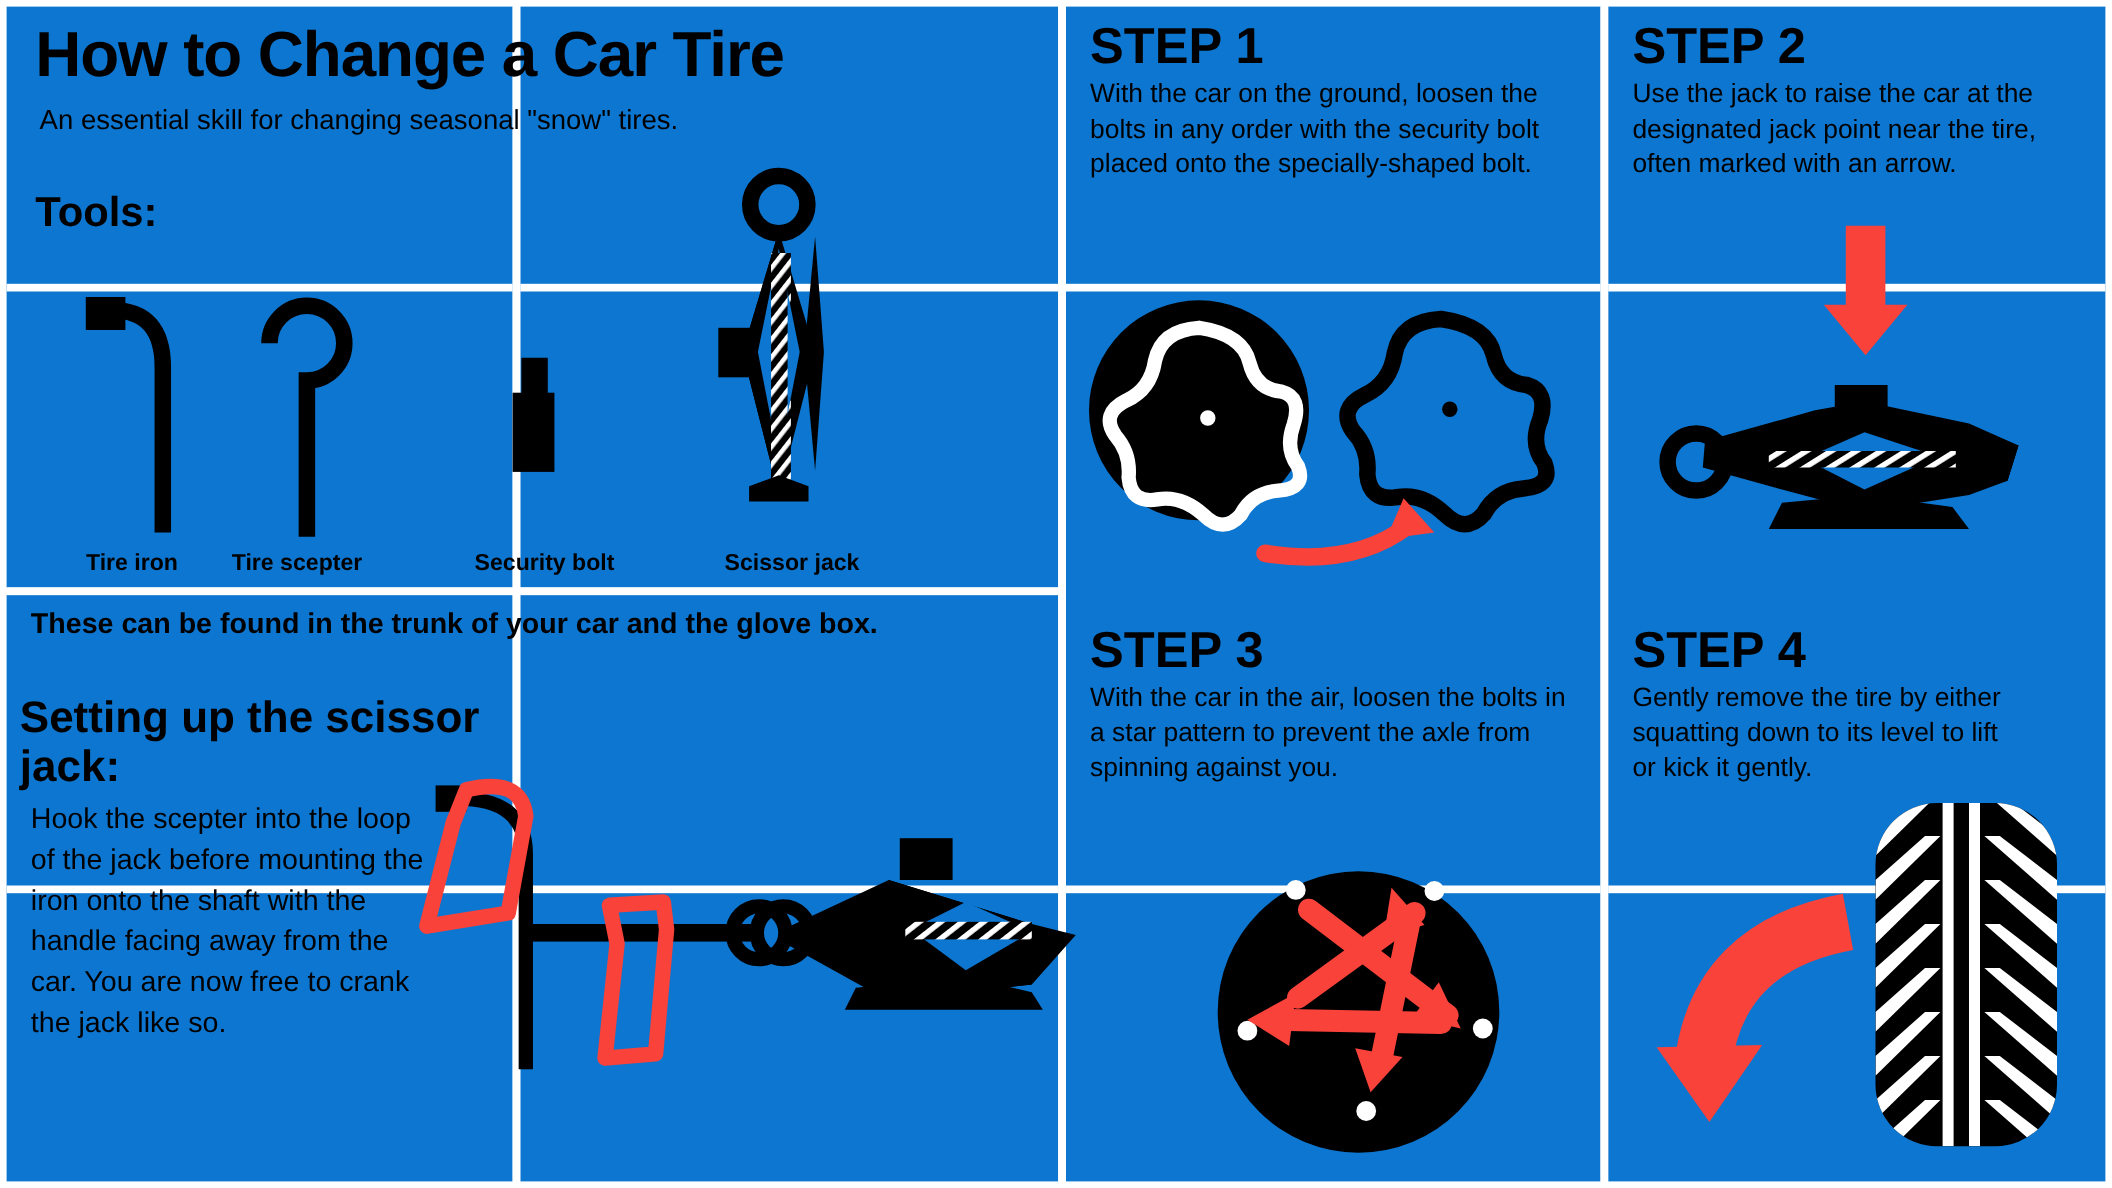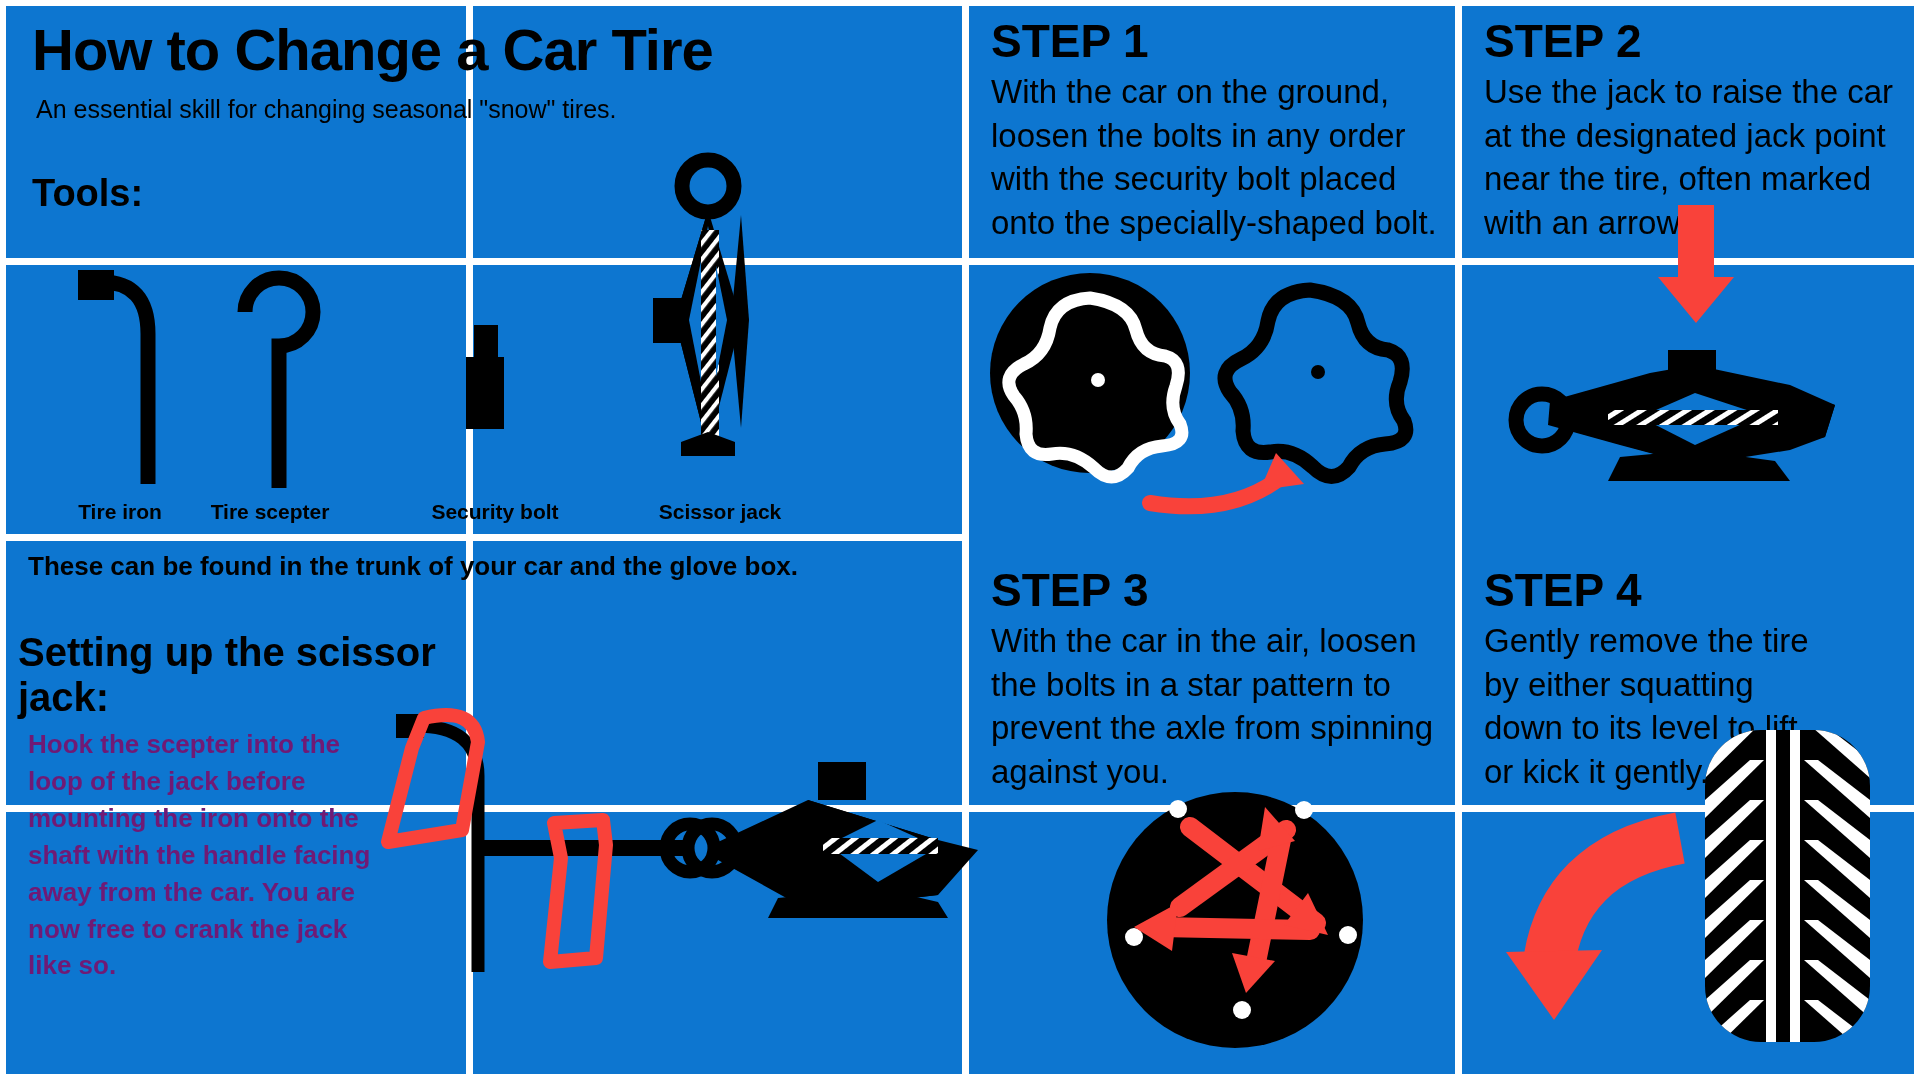--- a/index.html
+++ b/index.html
@@ -57,7 +57,7 @@
     font-size: 46px; color:#000; margin: 8px 0 2px 22px; letter-spacing:0px;
   }
   .step-body {
-    font-size: 33px; color:#000; line-height:1.32;
+    font-size: 24px; color:#000; line-height:1.32;
     margin: 0 18px 0 22px;
   }
   .trunk-line {

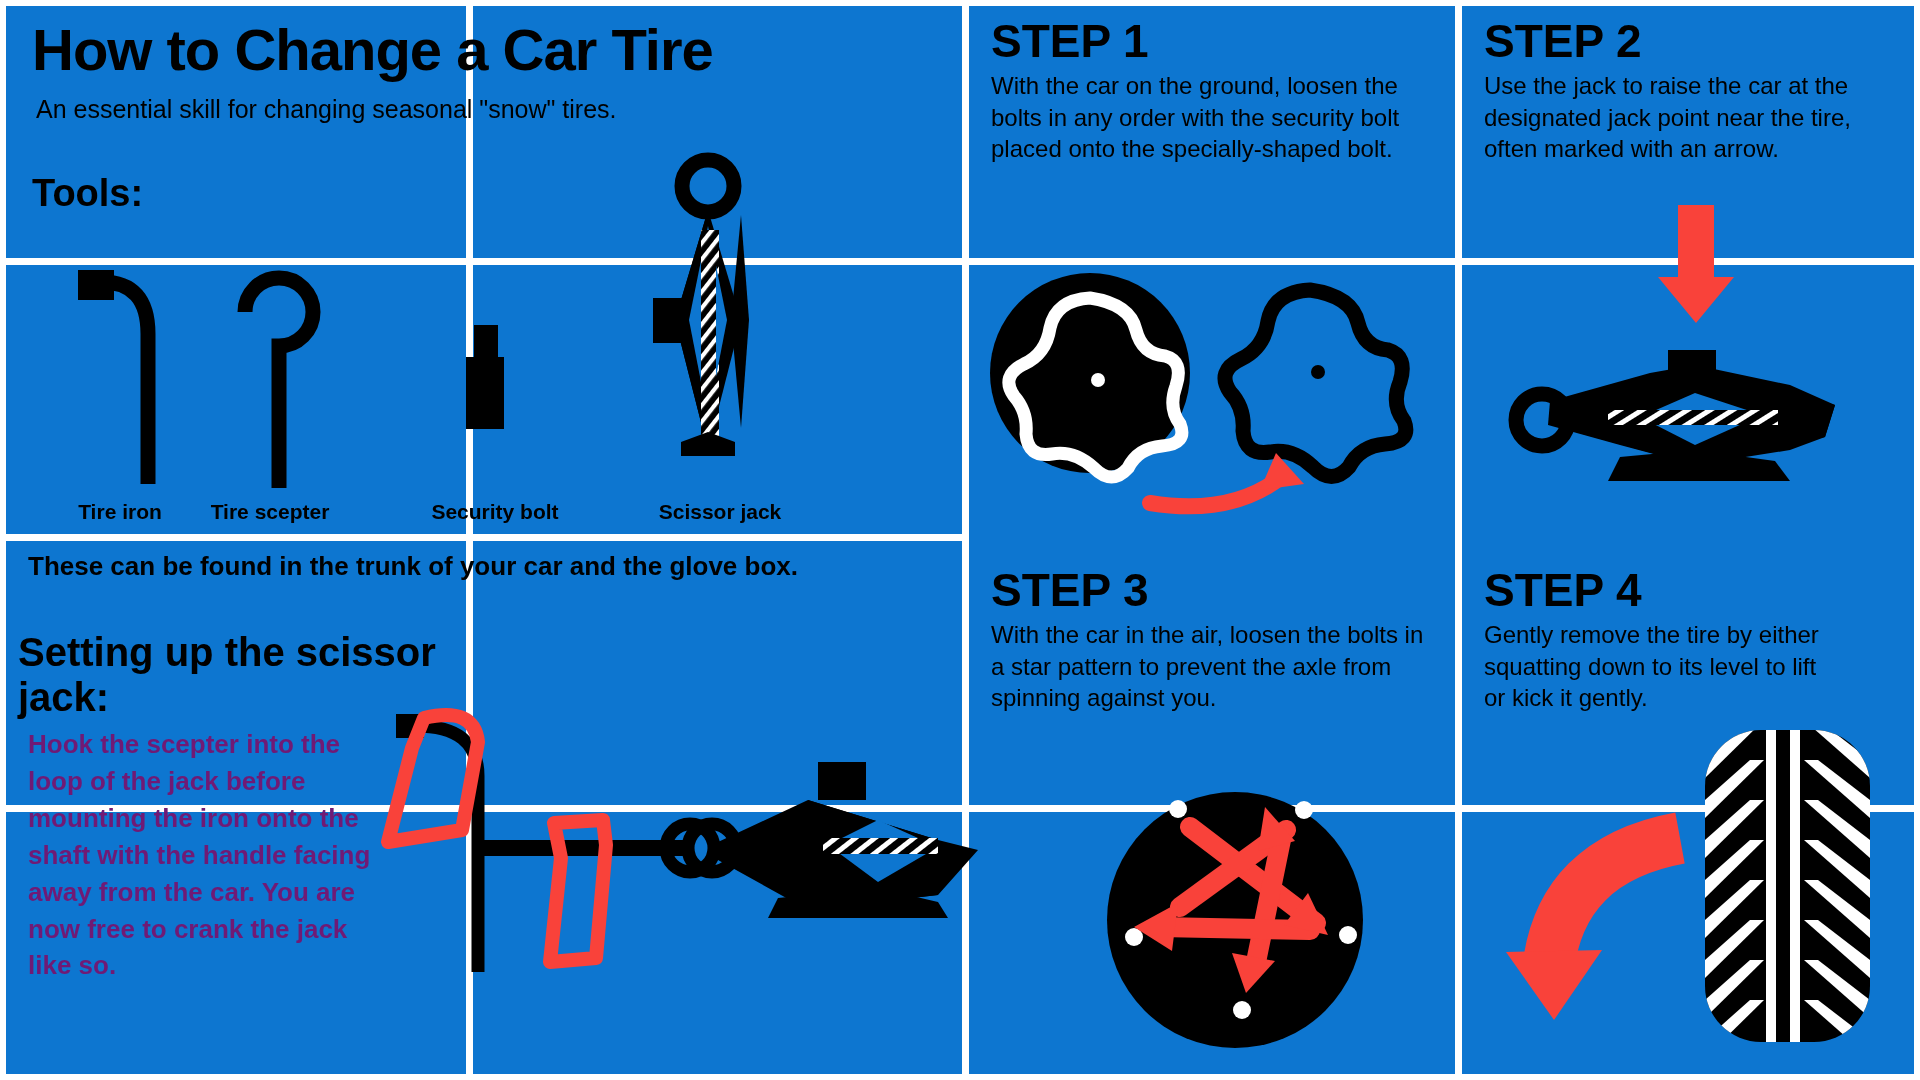--- a/index.html
+++ b/index.html
@@ -67,9 +67,8 @@
     font-size: 40px; color:#000; margin: 48px 0 6px 12px;
   }
   .sec-body {
-    font-size: 26px; color:#701a75; line-height:1.42; margin: 0 0 0 22px;
+    font-size: 26px; color:#000000; line-height:1.42; margin: 0 0 0 22px;
     width: 360px;
-    font-weight: bold;
   }
   .tool-label {
     position:absolute; font-size:21px; font-weight:700; color:#000;

